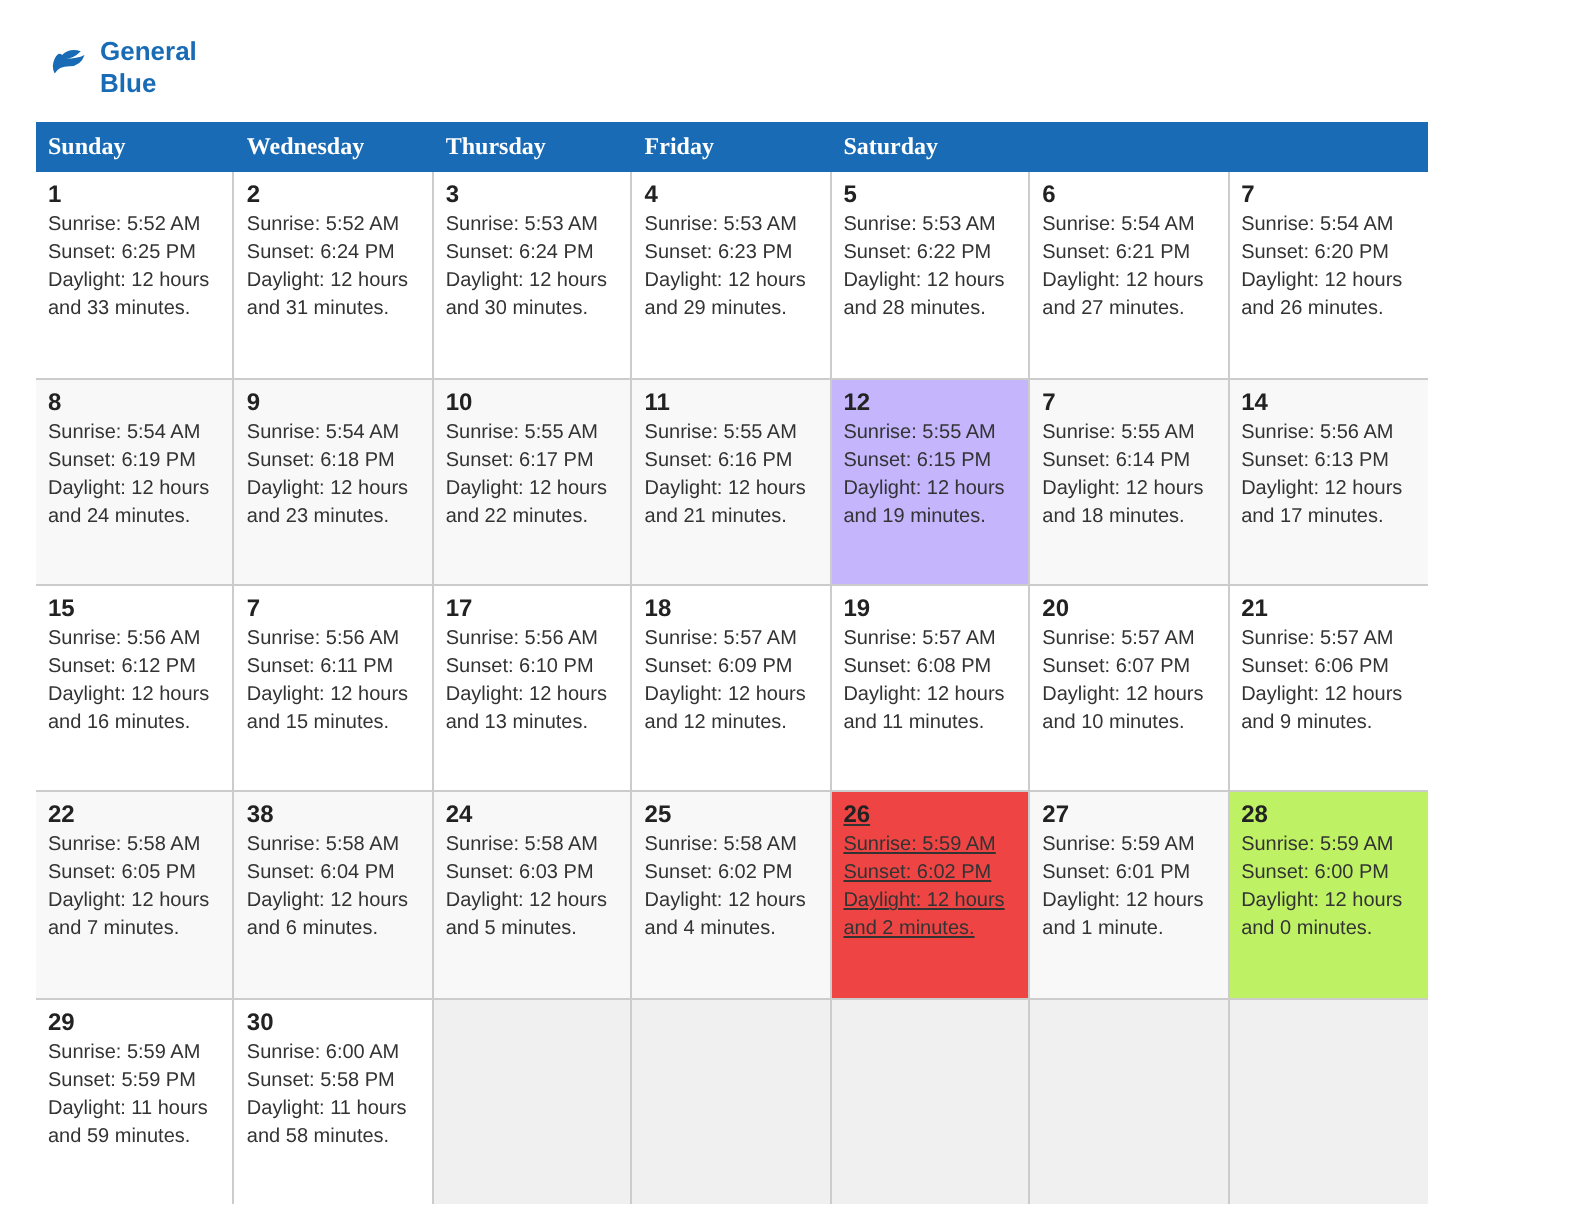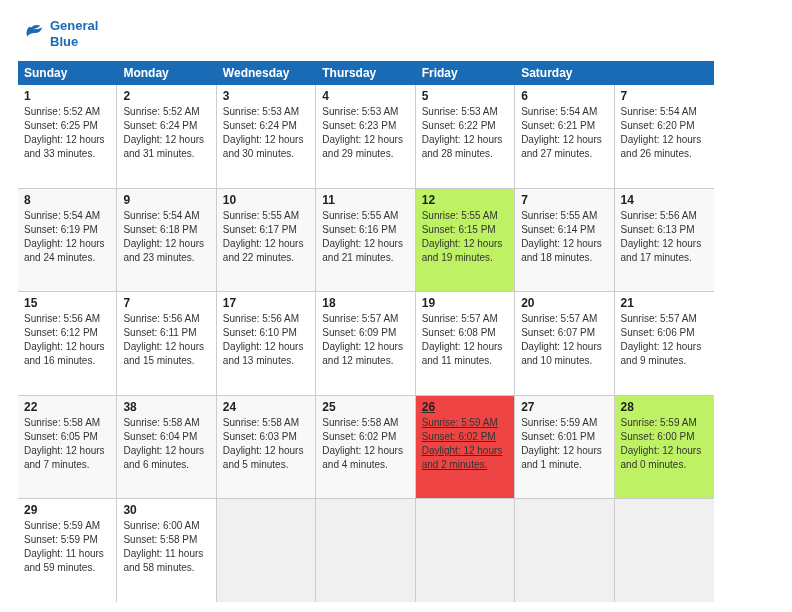--- a/index.html
+++ b/index.html
@@ -63,6 +63,7 @@
       display: grid;
       grid-template-columns: repeat(7, 1fr);
       background: #1a6bb5;
+      font-family: Liberation Serif, serif;
     }
     .cal-header-cell {
       color: #fff;

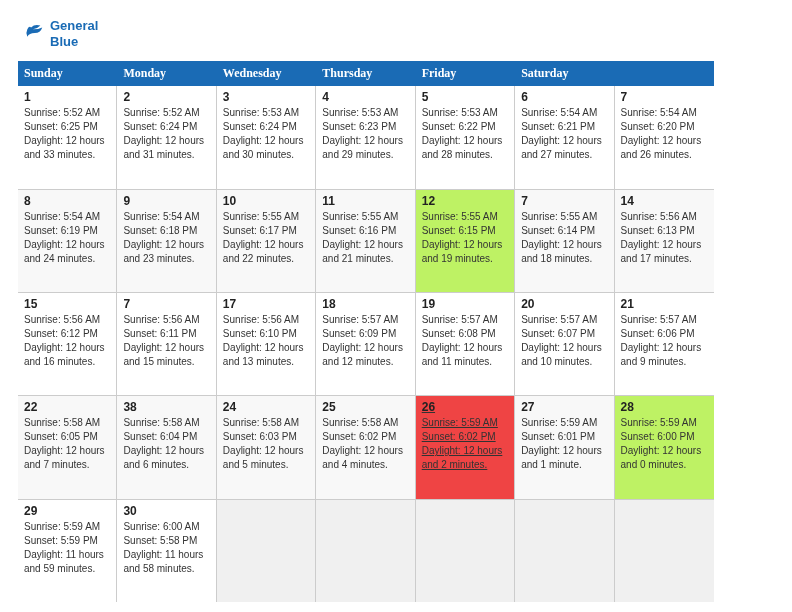--- a/index.html
+++ b/index.html
@@ -137,7 +137,6 @@
   <div class="calendar">
     <div class="cal-header">
     <div class="cal-header-cell">Sunday</div>
-        <div class="cal-header-cell">Monday</div>
         <div class="cal-header-cell">Wednesday</div>
         <div class="cal-header-cell">Thursday</div>
         <div class="cal-header-cell">Friday</div>

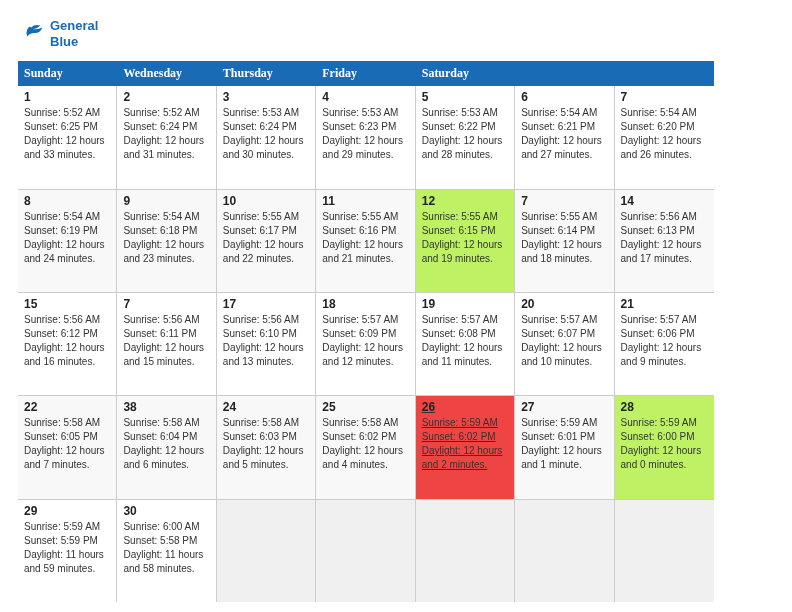--- a/index.html
+++ b/index.html
@@ -190,7 +190,7 @@
             <span class="day-num">11</span>
             <div class="cell-text">Sunrise: 5:55 AM<br>Sunset: 6:16 PM<br>Daylight: 12 hours<br>and 21 minutes.</div>
           </div>
-          <div class="cal-cell" style="background: #bef264;">
+          <div class="cal-cell" style="background: #c4b5fd;">
             <span class="day-num">12</span>
             <div class="cell-text">Sunrise: 5:55 AM<br>Sunset: 6:15 PM<br>Daylight: 12 hours<br>and 19 minutes.</div>
           </div>

